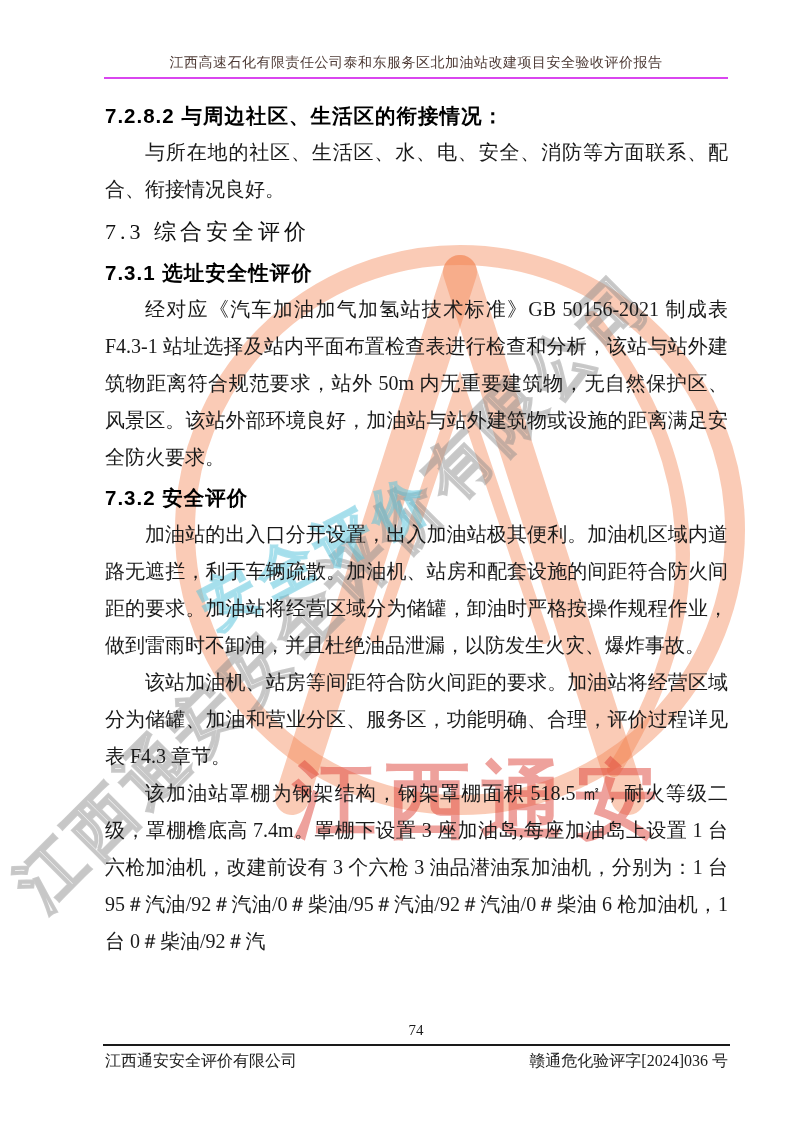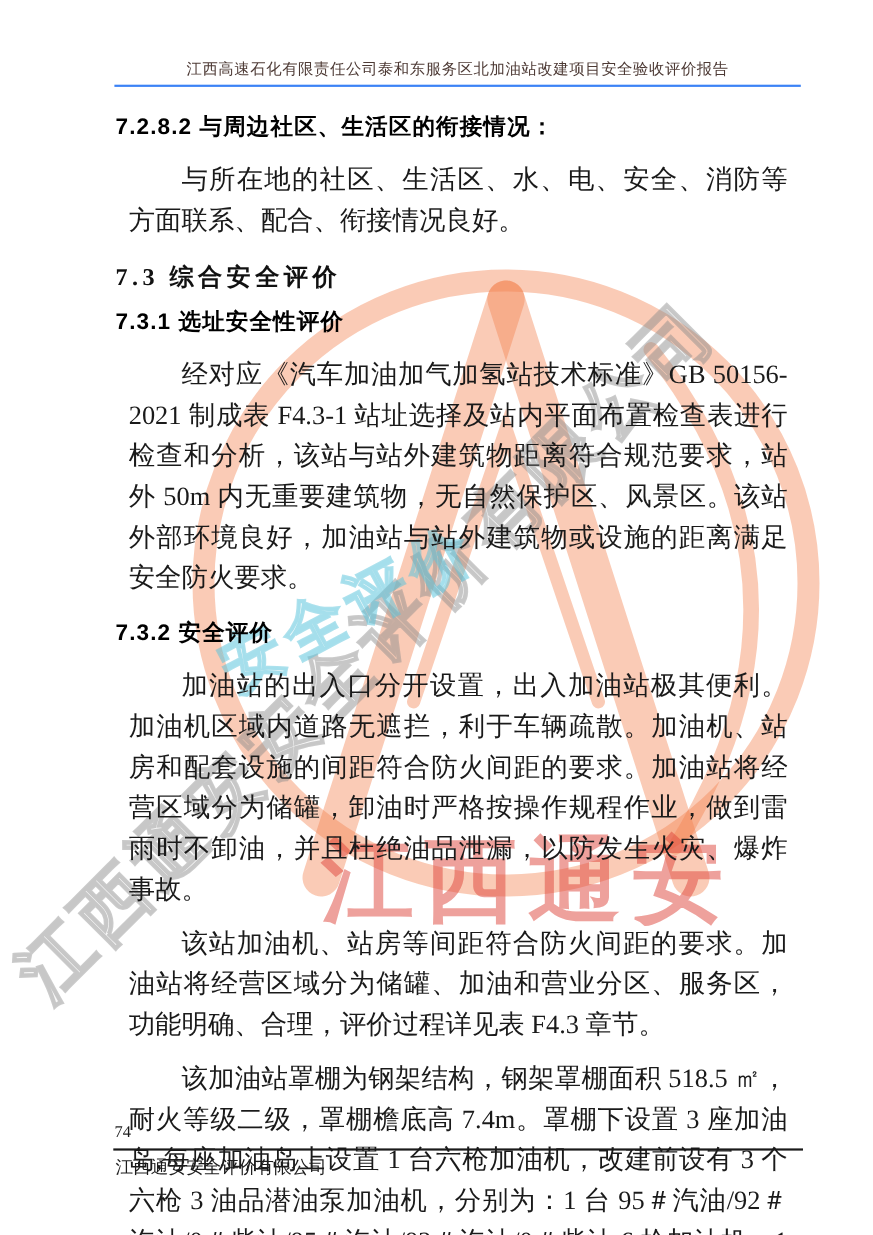--- a/index.html
+++ b/index.html
@@ -13,7 +13,7 @@
     position:absolute;top:0;left:104px;width:624px;
     padding-top:54px;padding-bottom:5px;
     text-align:center;font-size:14px;letter-spacing:.5px;
-    color:#4d3a35;border-bottom:2px solid #3b82f6;
+    color:#4d3a35;border-bottom:2px solid #d946ef;
   }
   
   .wm{position:absolute;inset:0;z-index:1;pointer-events:none;}

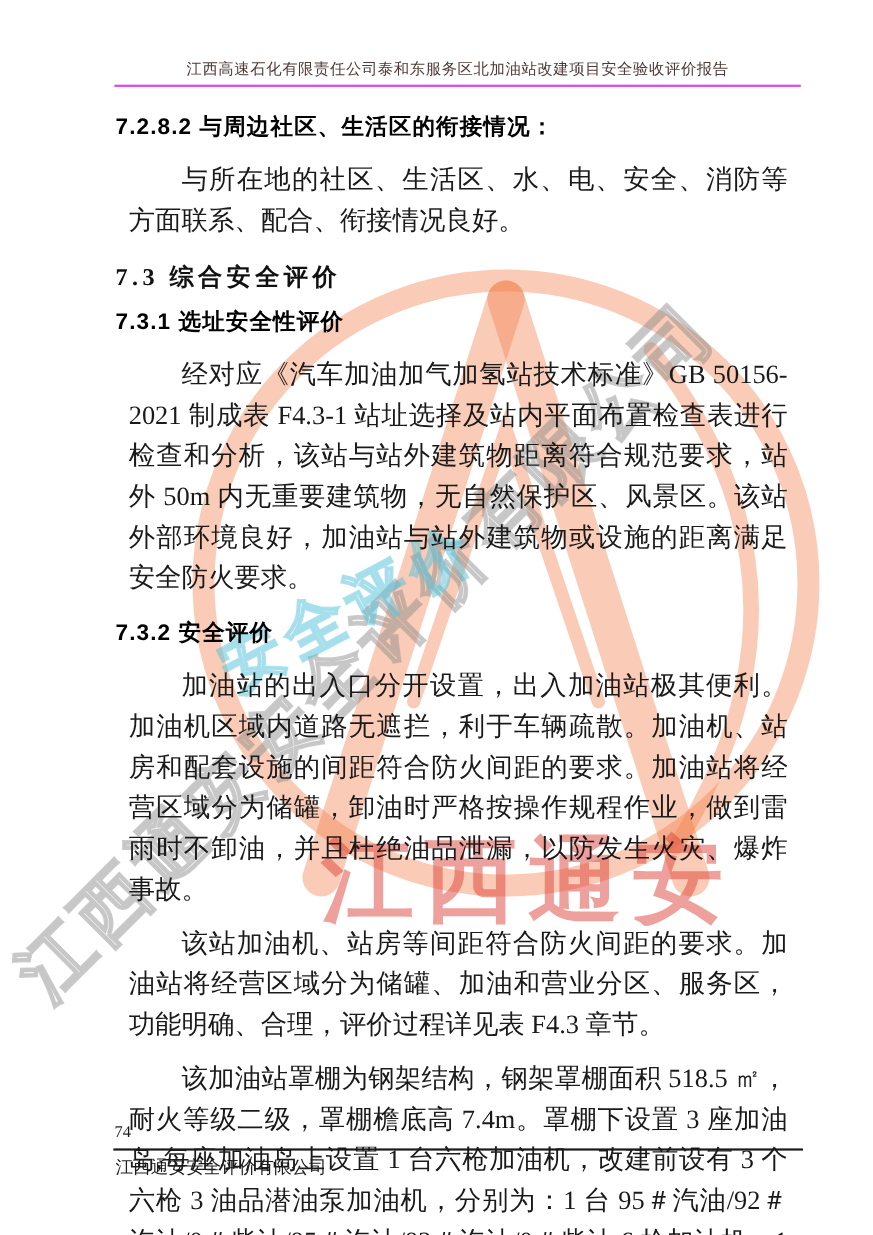--- a/index.html
+++ b/index.html
@@ -40,7 +40,7 @@
   
   .content{position:absolute;top:94px;left:105px;width:623px;z-index:2;}
   .content p{
-    margin:12px;font-size:24px;line-height:37px;
+    margin:0;font-size:20px;line-height:37px;
     text-align:justify;text-indent:2em;
   }
   .content h2{

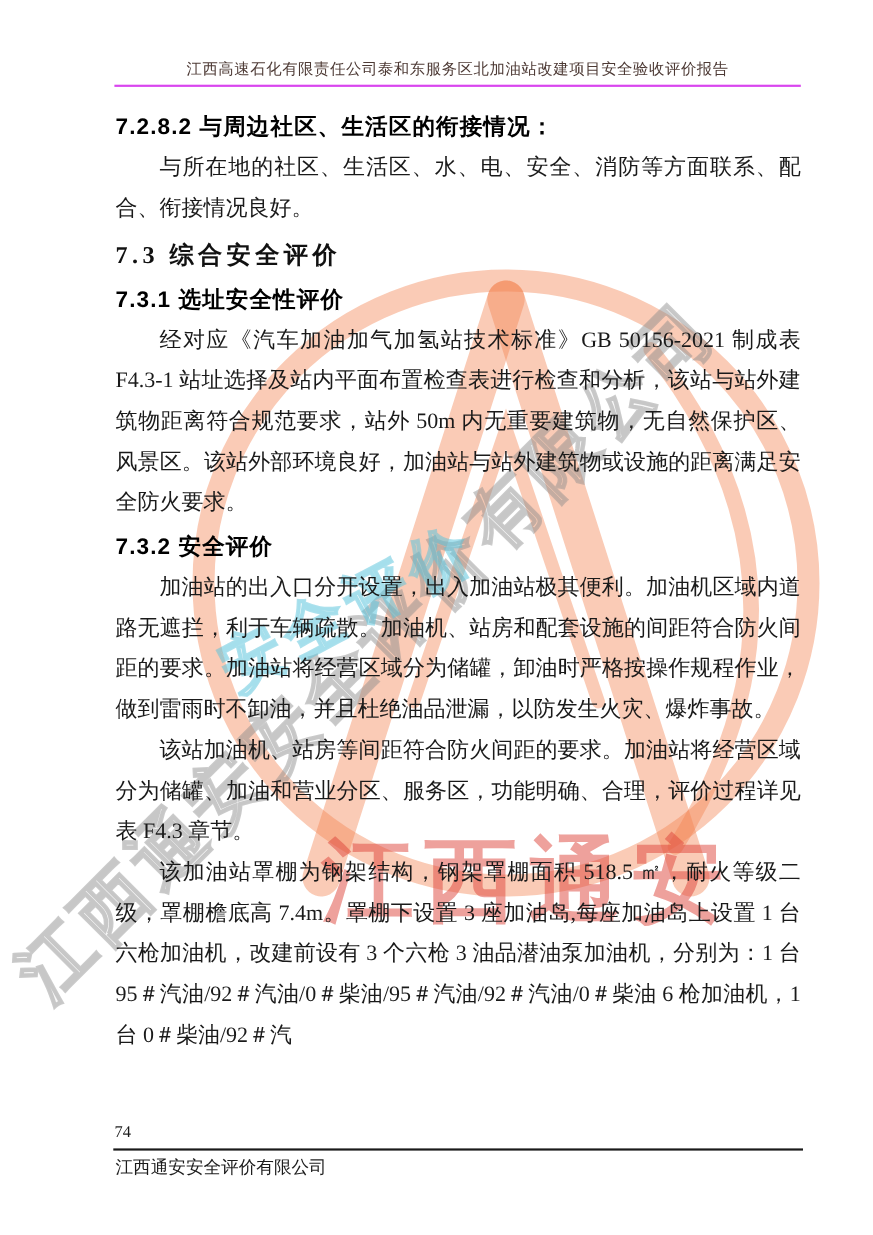--- a/index.html
+++ b/index.html
@@ -44,7 +44,7 @@
     text-align:justify;text-indent:2em;
   }
   .content h2{
-    margin:4px 0 0;font-size:22px;line-height:39px;font-weight:700;
+    margin:4px 0 0;font-size:22px;line-height:39px;font-weight:400;
     letter-spacing:4px;color:#111;
     font-family:"Liberation Serif","DejaVu Serif",serif;
   }

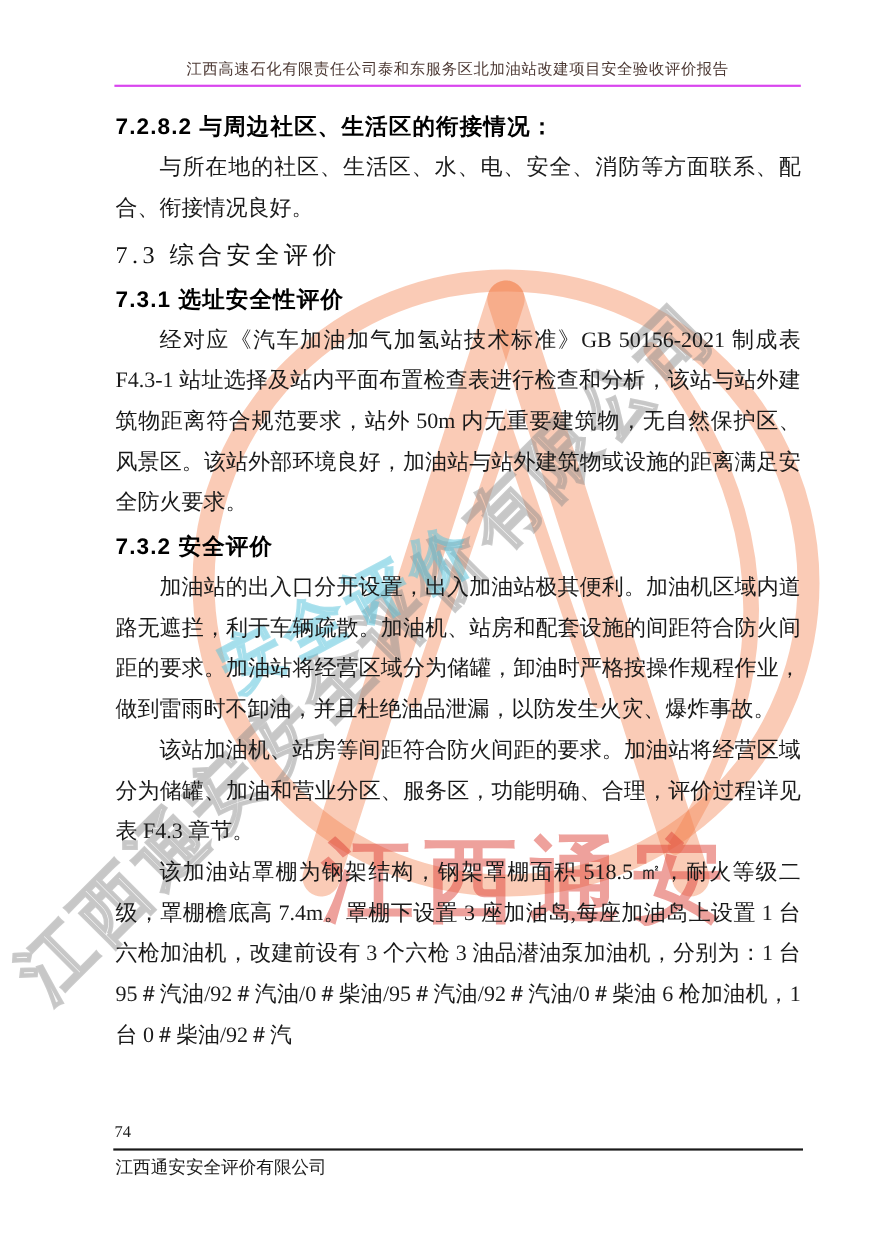--- a/index.html
+++ b/index.html
@@ -55,7 +55,7 @@
   
   .pageno{
     position:absolute;top:1022px;left:104px;width:624px;z-index:2;
-    font-size:15px;color:#1a1a1a;
+    text-align:center;font-size:15px;color:#1a1a1a;
   }
   .footrule{position:absolute;top:1044px;left:103px;width:627px;border-top:2px solid #1a1a1a;z-index:2;}
   .footrow{

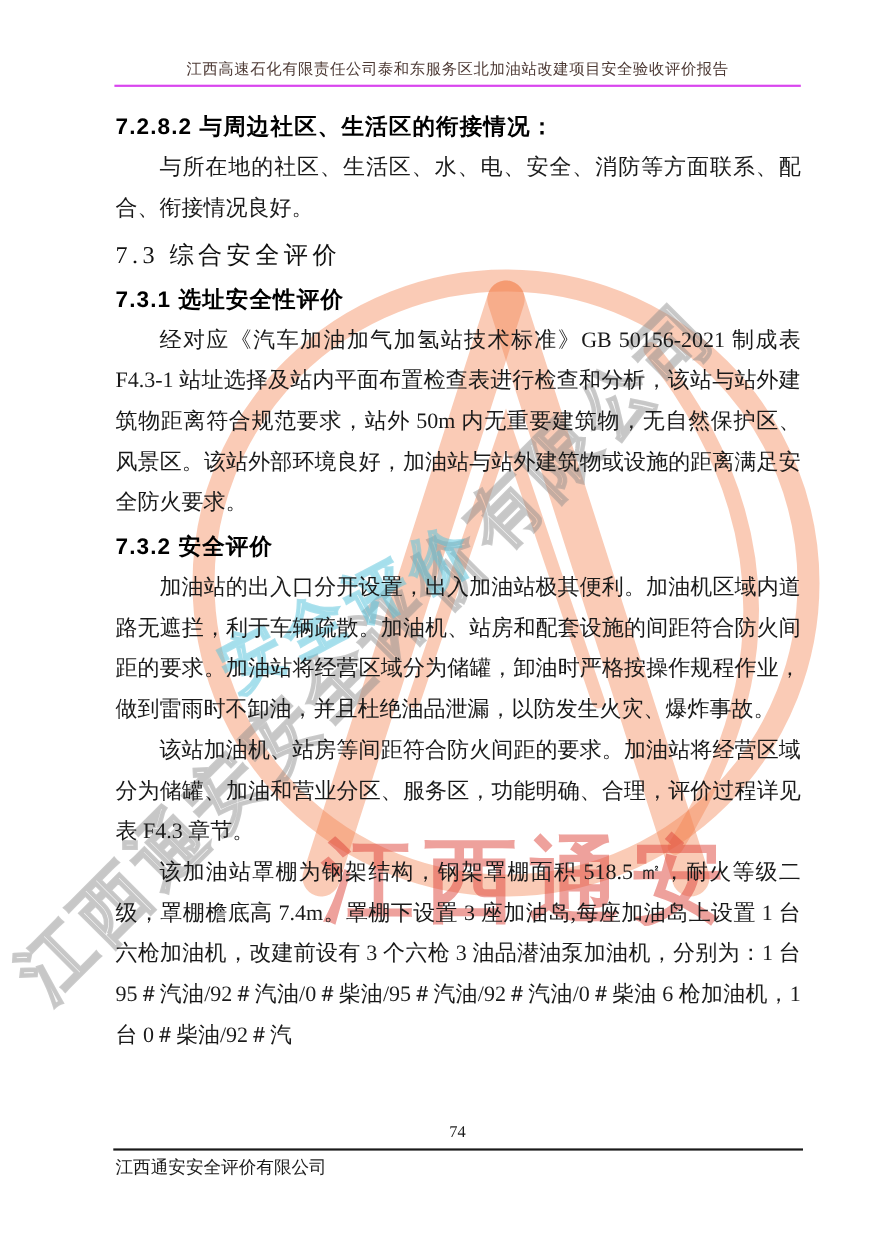--- a/index.html
+++ b/index.html
@@ -104,6 +104,7 @@
   <div class="footrule"></div>
   <div class="footrow">
     <span>江西通安安全评价有限公司</span>
+    <span>赣通危化验评字[2024]036 号</span>
   </div>
 
 </div>

